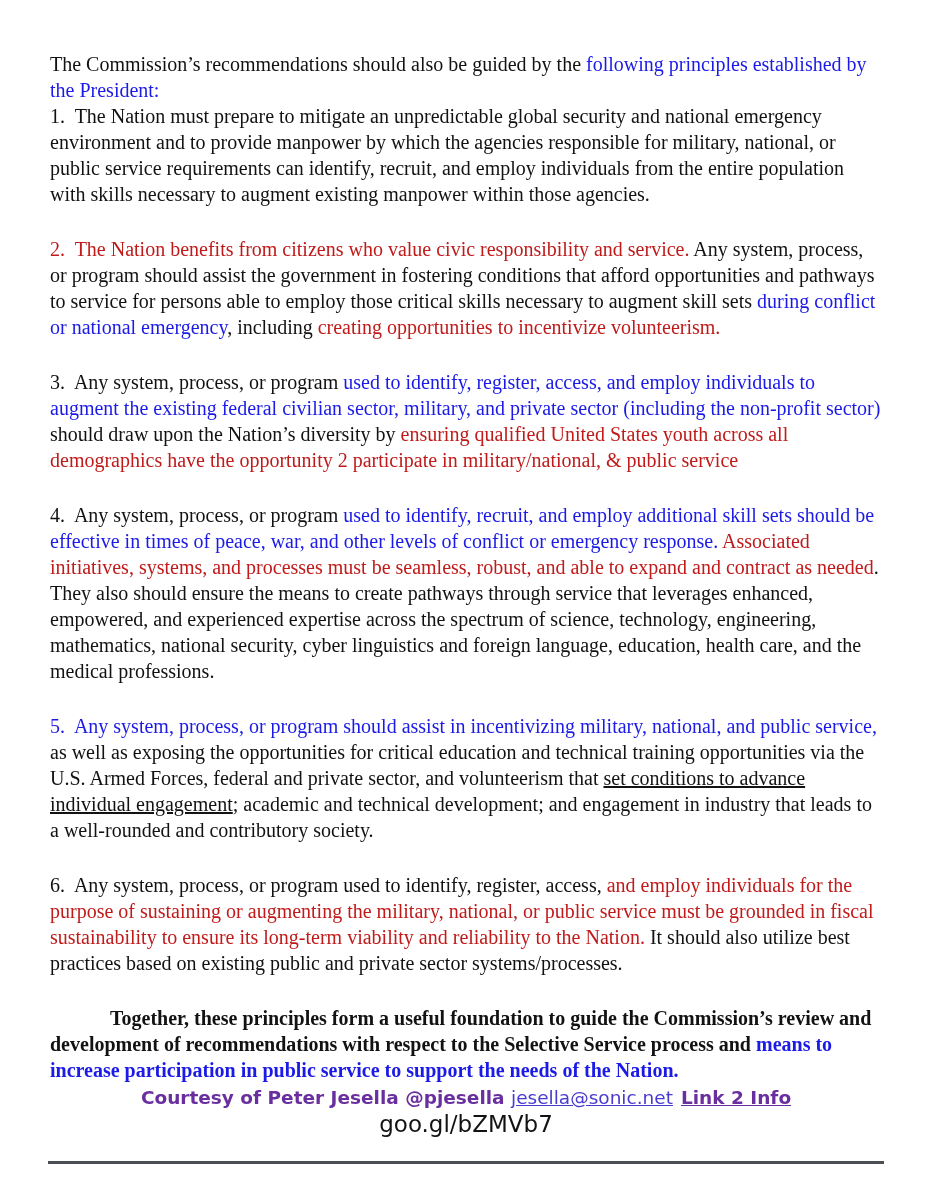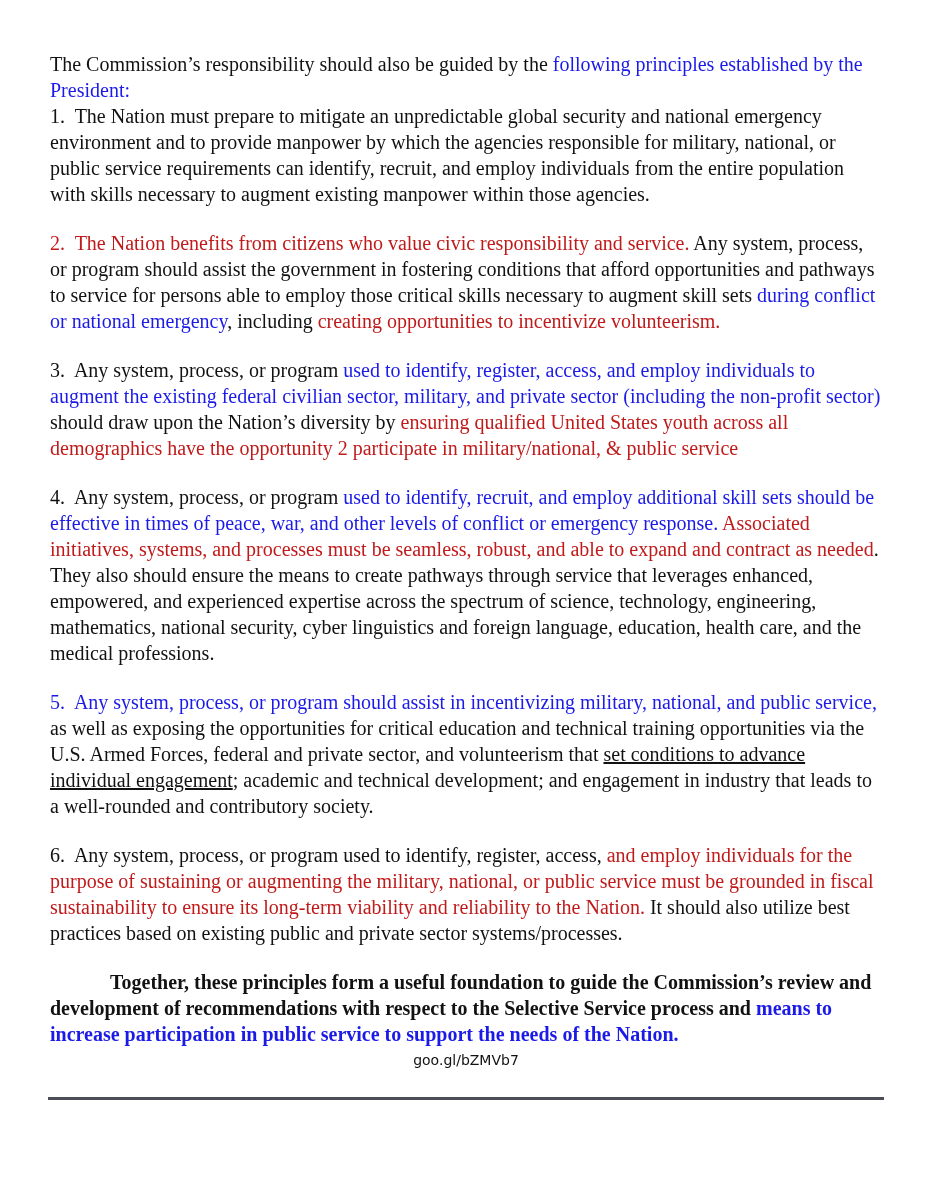--- a/index.html
+++ b/index.html
@@ -77,7 +77,7 @@
 
 <div class="page">
 
-  <p class="no-gap"><span>The Commission’s responsibility should also be guided by the </span><span class="blue">following principles established by the President:</span></p>
+  <p class="no-gap"><span>The Commission’s recommendations should also be guided by the </span><span class="blue">following principles established by the President:</span></p>
 
   <p class="no-gap"><span>1.&nbsp; The Nation must prepare to mitigate an unpredictable global security and national emergency environment and to provide manpower by which the agencies responsible for military, national, or public service requirements can identify, recruit, and employ individuals from the entire population with skills necessary to augment existing manpower within those agencies.</span></p>
 

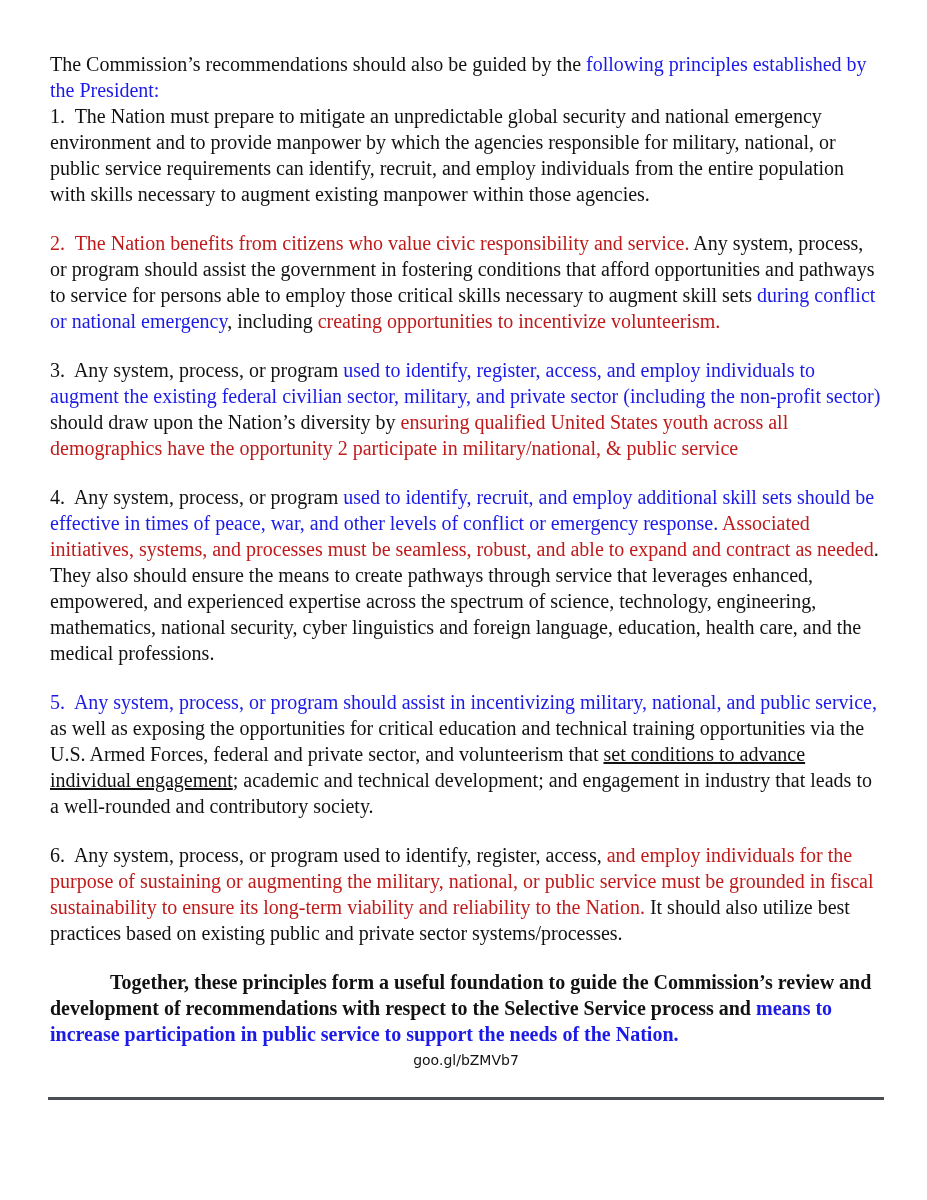--- a/index.html
+++ b/index.html
@@ -30,7 +30,7 @@
     color: var(--text);
   }
   p { margin: 0; }
-  p.para { margin-top: 23px; }
+  p.para { margin-top: 29px; }
   p.no-gap { margin-top: 0; }
   .blue { color: var(--blue); }
   .red { color: var(--red); }

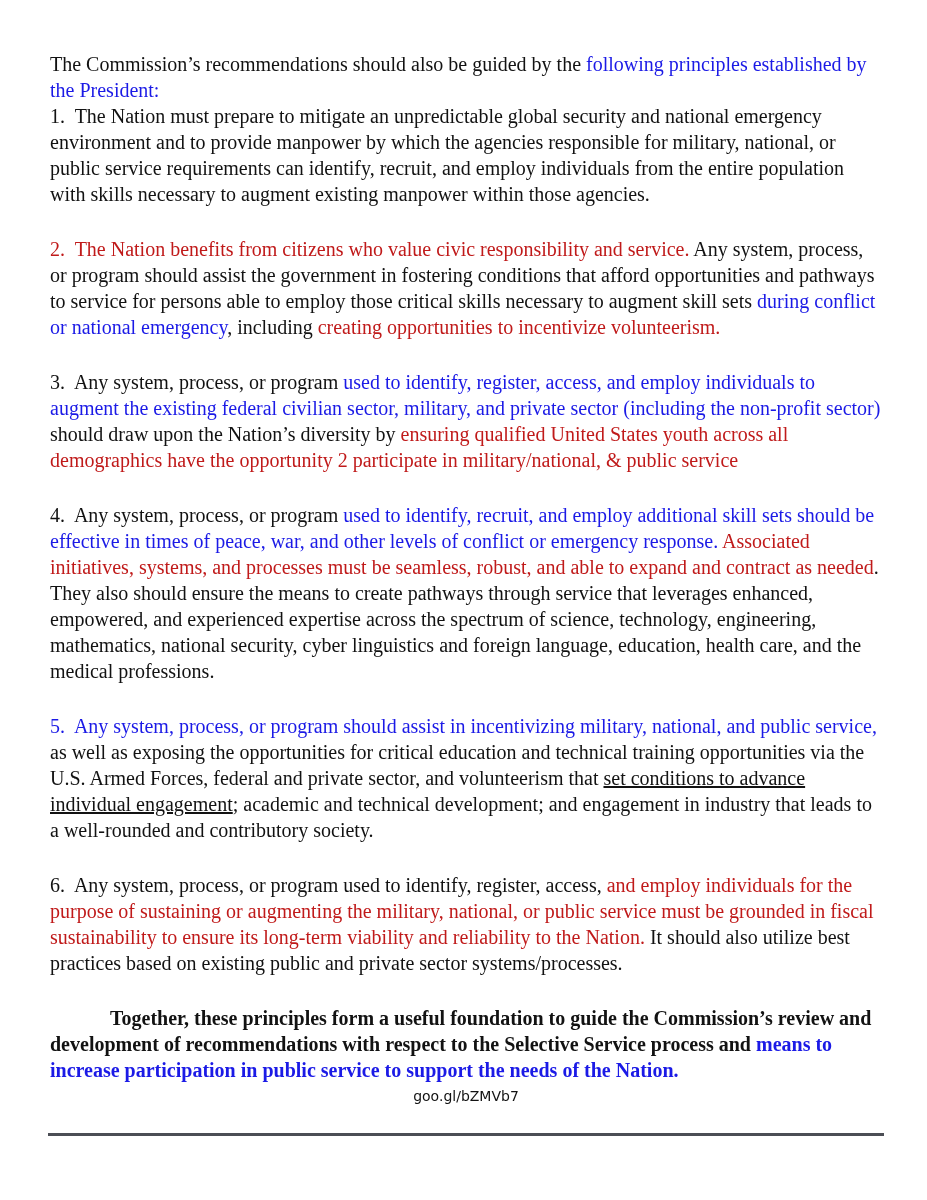--- a/index.html
+++ b/index.html
@@ -93,6 +93,9 @@
 
   <p class="para closing"><span>Together, these principles form a useful foundation to guide the Commission’s review and development of recommendations with respect to the Selective Service process and </span><span class="blue">means to increase participation in public service to support the needs of the Nation.</span></p>
 
+  <div class="footer-line"><span>Courtesy of Peter Jesella @pjesella</span>
+    <a class="email-link">jesella@sonic.net</a><a class="info-link">Link 2 Info</a>
+  </div>
 
   <div class="short-url">goo.gl/bZMVb7</div>
 

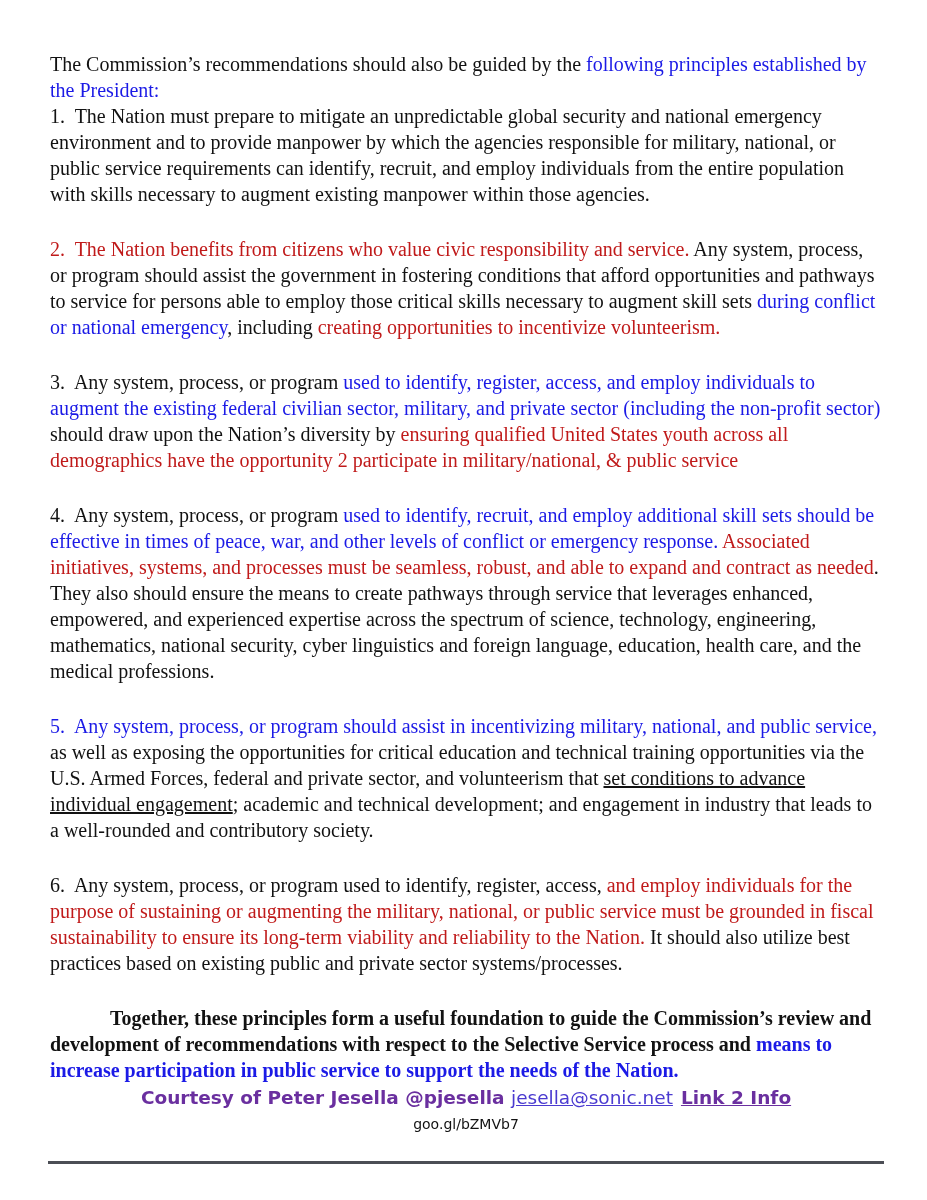--- a/index.html
+++ b/index.html
@@ -61,7 +61,7 @@
   .short-url {
     text-align: center;
     font-family: "DejaVu Sans", "Liberation Sans", sans-serif;
-    font-size: 14px;
+    font-size: 23px;
     line-height: 26px;
     font-weight: normal;
     color: var(--text);

